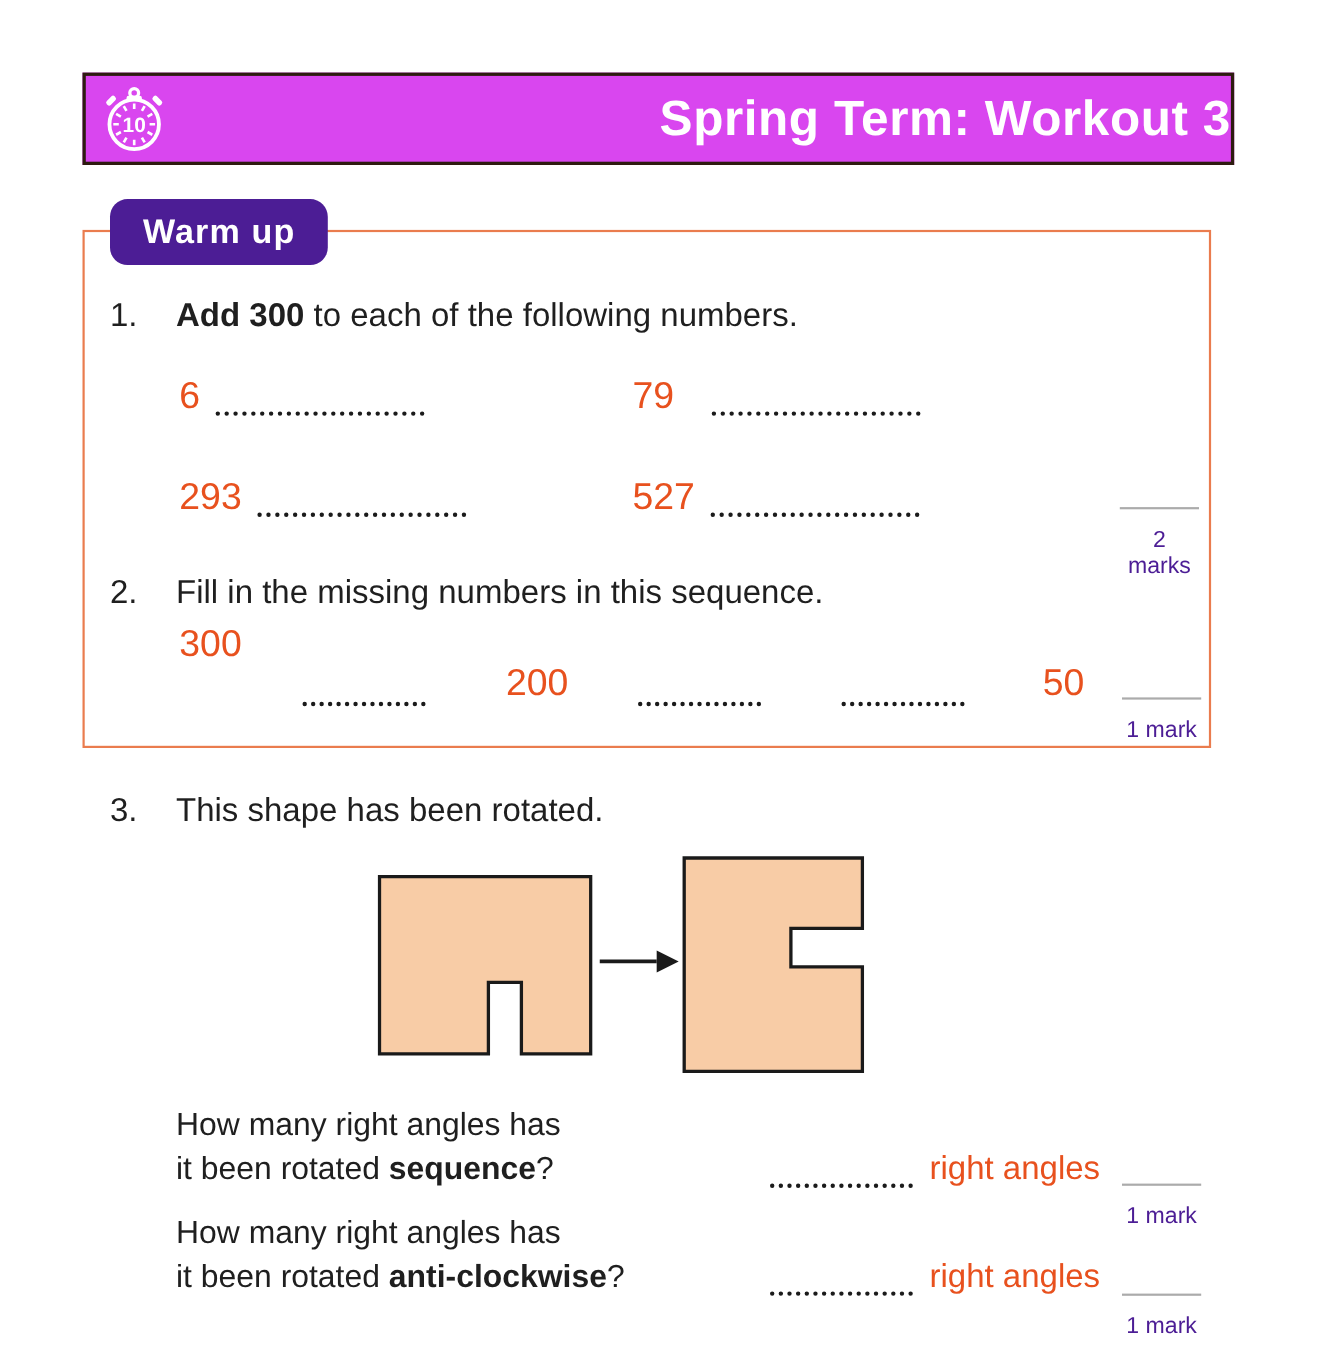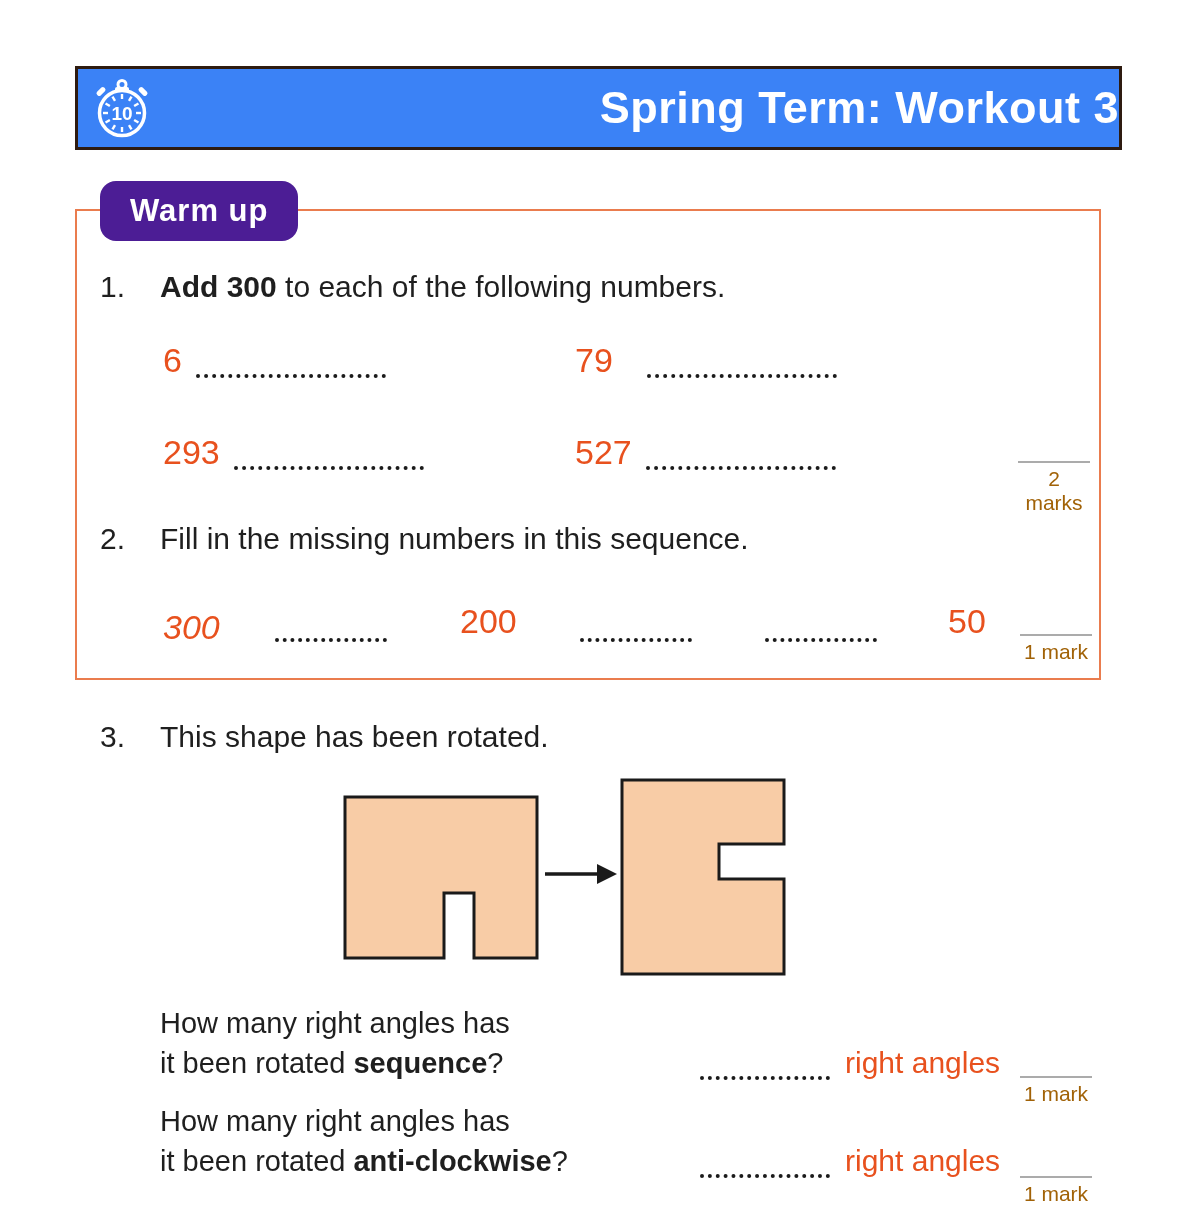--- a/index.html
+++ b/index.html
@@ -11,7 +11,7 @@
 
   
   .header-bar{
-    left:75px;top:66px;width:1047px;height:84px;background:#3b82f6;
+    left:75px;top:66px;width:1047px;height:84px;background:#d946ef;
     border:3px solid #2E1B10;box-sizing:border-box;display:flex;align-items:center;
   }
   .header-title{

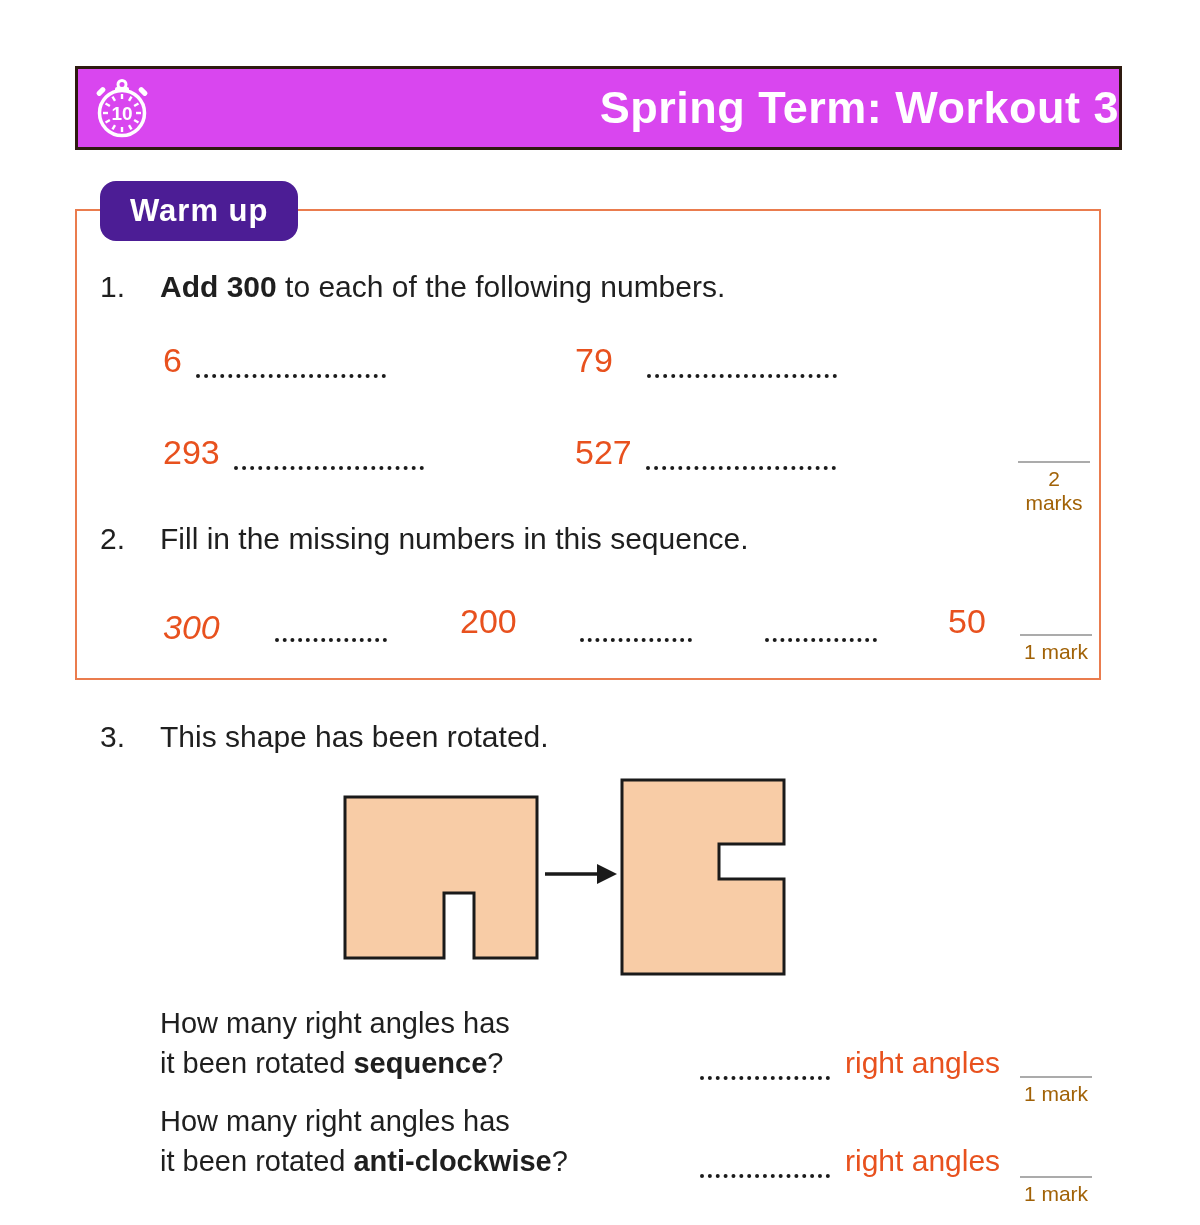--- a/index.html
+++ b/index.html
@@ -43,8 +43,8 @@
   .blank-line{height:0;}
 
   .marks-box{
-    width:72px;border-top:2px solid #ABABAB;color:#a16207;font-size:21px;
-    text-align:center;padding-top:4px;
+    width:72px;border-top:2px solid #ABABAB;color:#4c1d95;font-size:21px;
+    text-align:center;padding-top:16px;
   }
 
   .subq-line{font-size:29px;line-height:34px;text-align:right;}

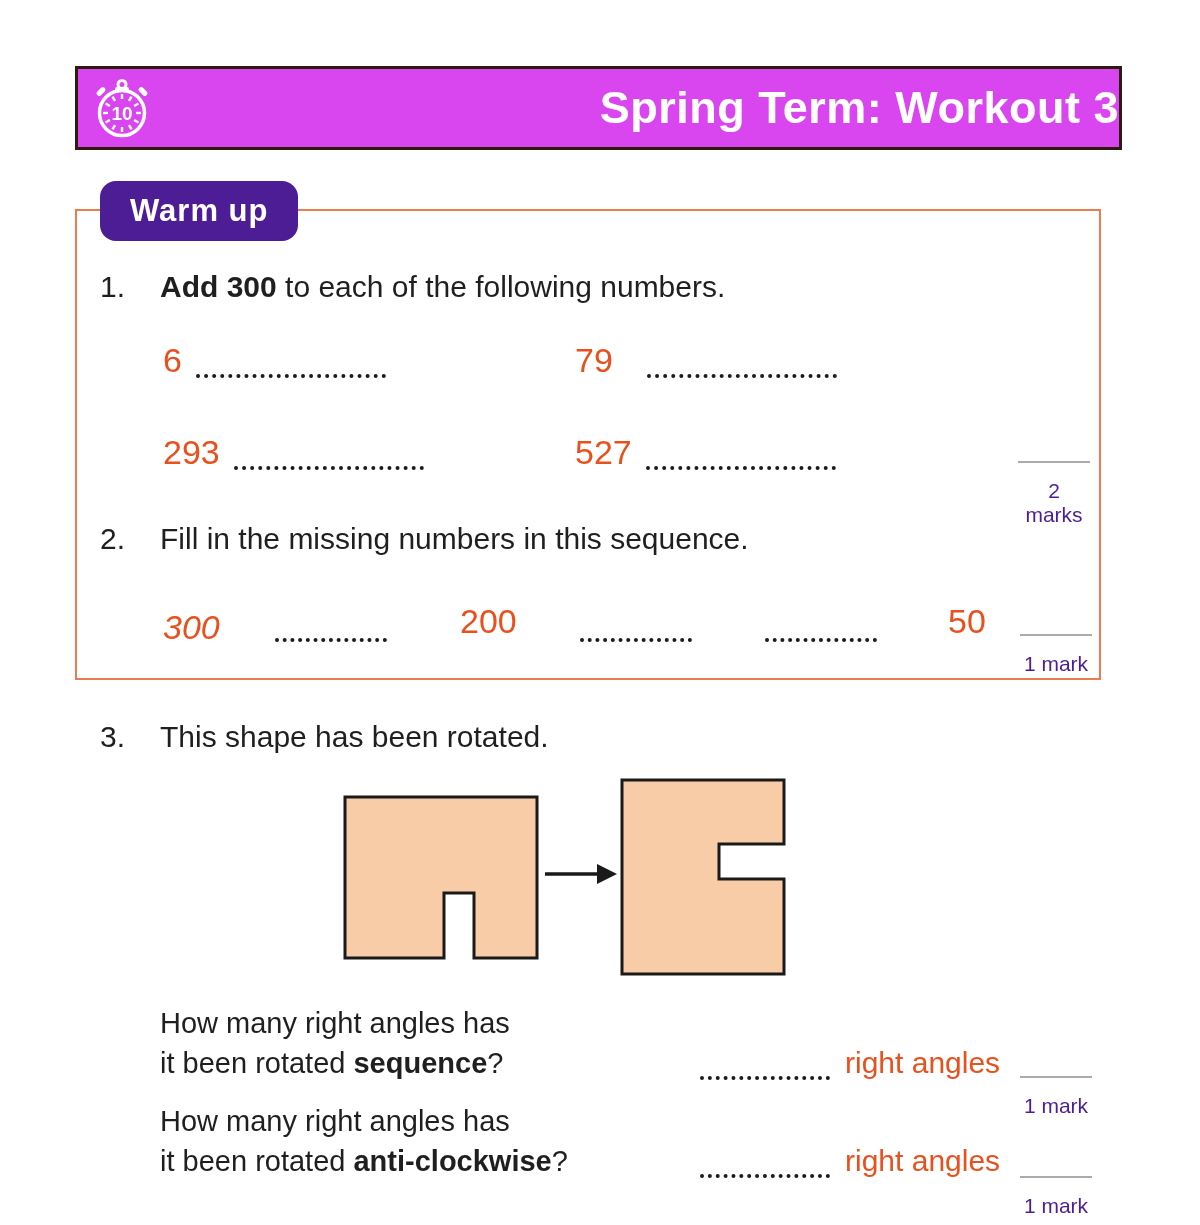--- a/index.html
+++ b/index.html
@@ -110,7 +110,7 @@
   <span class="abs q-number" style="left:100px;top:522px;">2.</span>
   <span class="abs q-prompt" style="left:160px;top:522px;">Fill in the missing numbers in this sequence.</span>
 
-  <span class="abs orange-num" style="left:163px;top:608px;font-style:italic;">300</span>
+  <span class="abs orange-num" style="left:163px;top:566px;">300</span>
   <div class="abs dotted blank-line" style="left:275px;top:638px;width:112px;"></div>
   <span class="abs orange-num" style="left:460px;top:602px;">200</span>
   <div class="abs dotted blank-line" style="left:580px;top:638px;width:112px;"></div>

